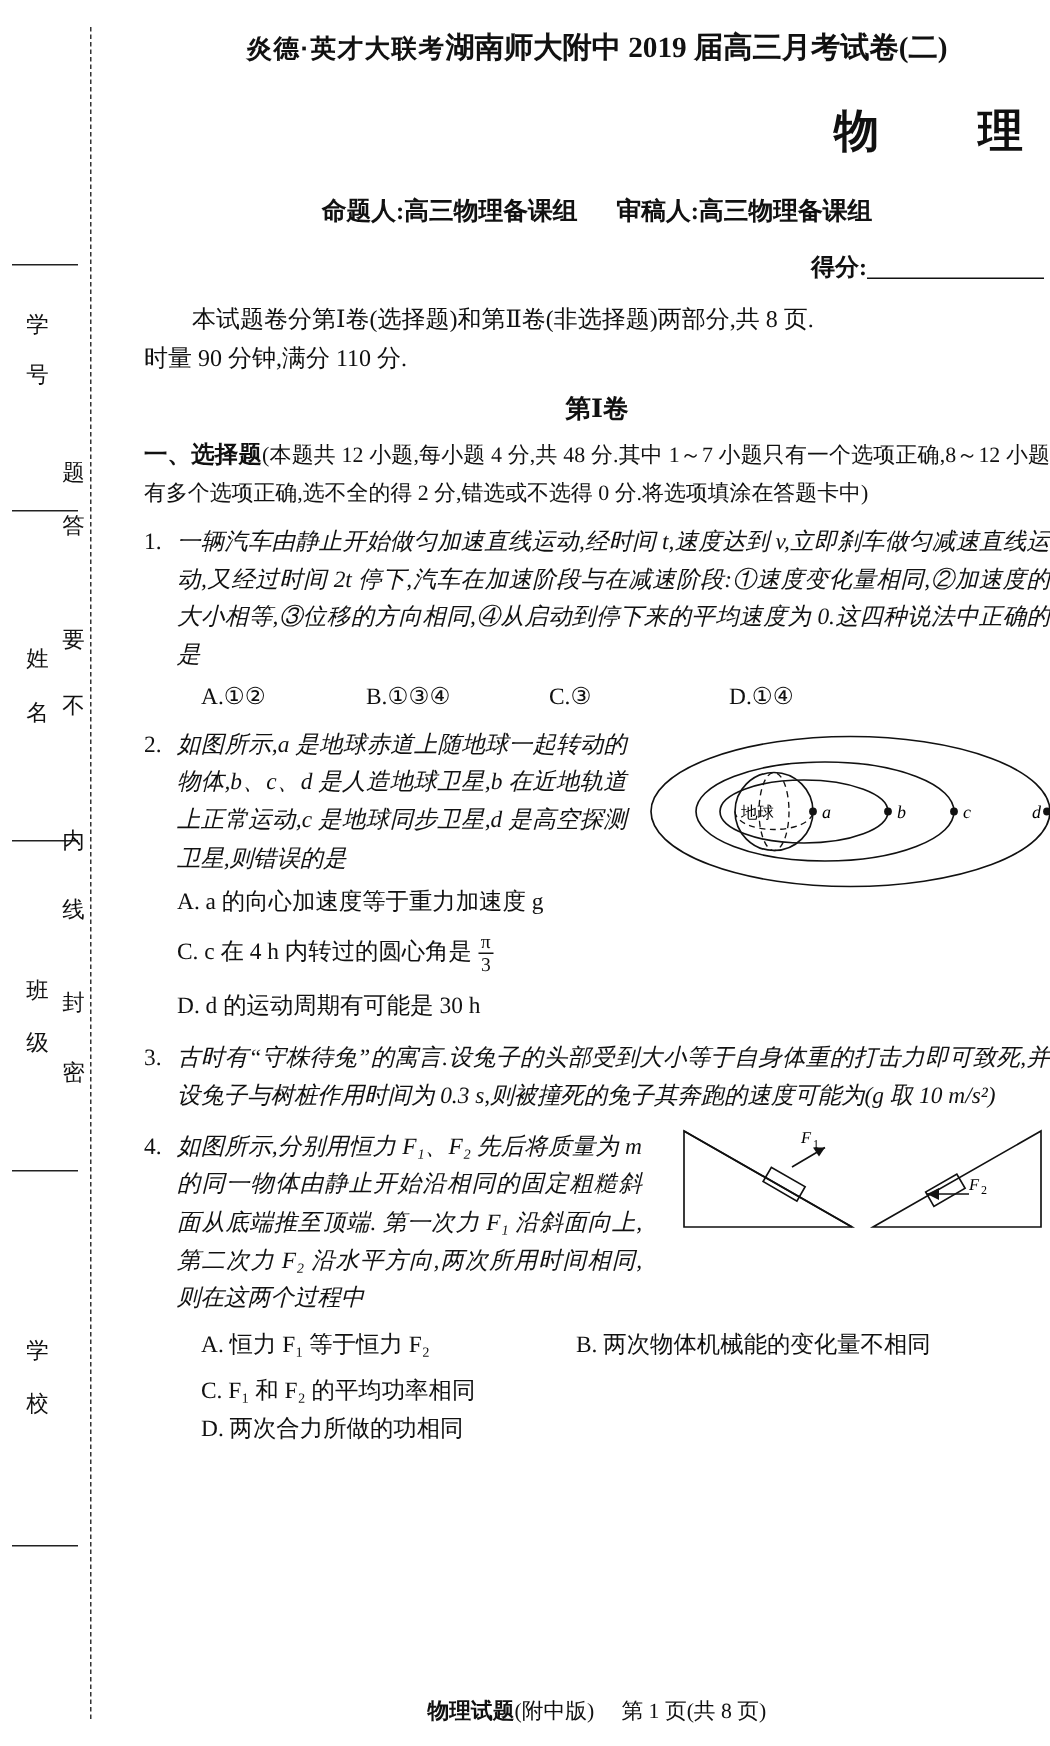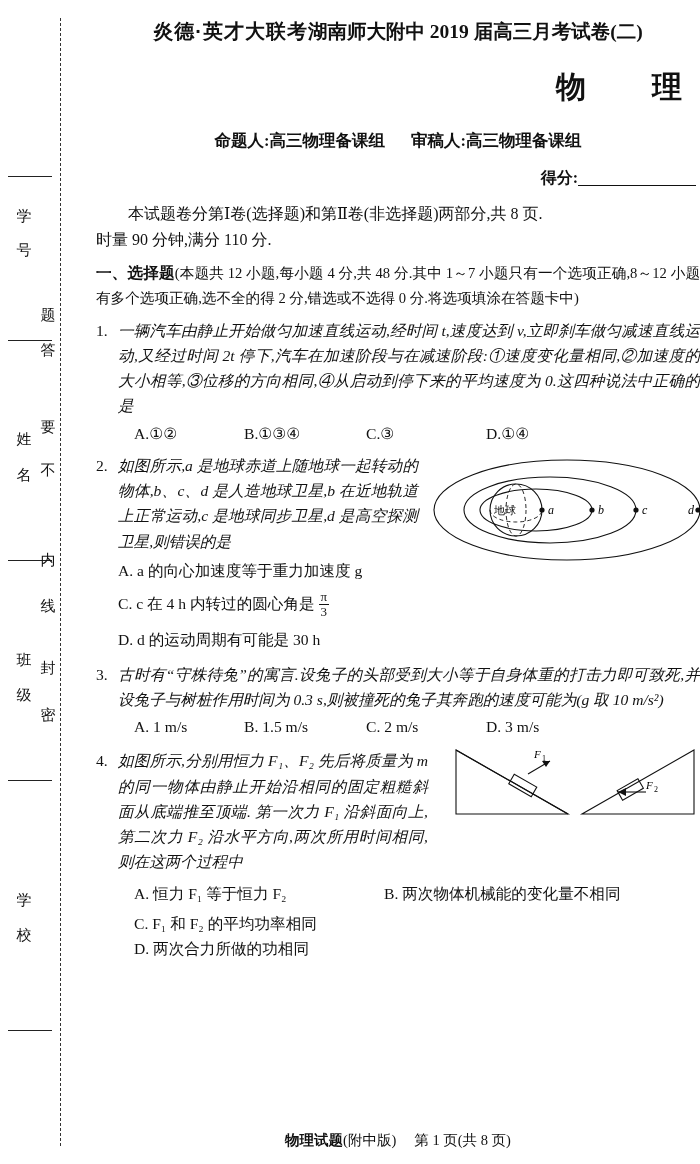--- a/index.html
+++ b/index.html
@@ -57,7 +57,7 @@
     letter-spacing:0px;
     white-space:nowrap;
   }
-  .title-bar .brand{font-family:"Liberation Sans","DejaVu Sans",sans-serif;font-size:20px;letter-spacing:1px;}
+  .title-bar .brand{font-family:"Liberation Sans","DejaVu Sans",sans-serif;font-size:17px;letter-spacing:1px;}
   .subject{
     text-align:right;
     font-size:30px;

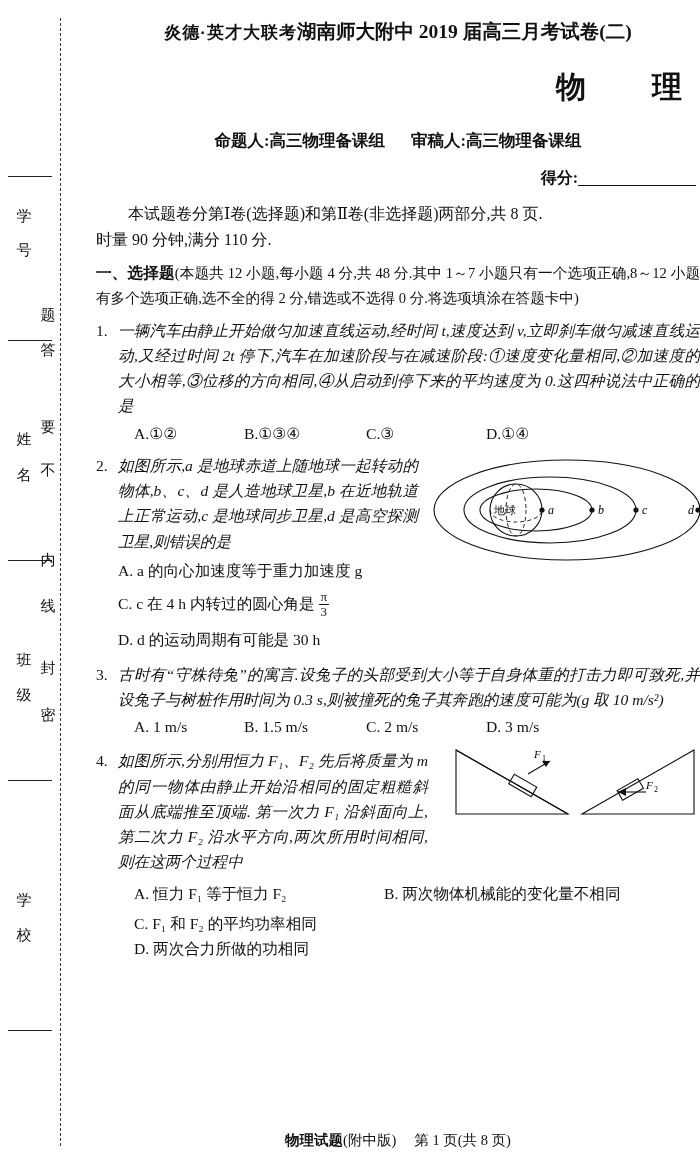--- a/index.html
+++ b/index.html
@@ -204,6 +204,7 @@
       <span>时量 90 分钟,满分 110 分.</span>
     </div>
 
+    <div class="juan1">第Ⅰ卷</div>
 
     <div class="sec-head">
       <b>一、选择题</b><span class="small">(本题共 12 小题,每小题 4 分,共 48 分.其中 1～7 小题只有一个选项正确,8～12 小题有多个选项正确,选不全的得 2 分,错选或不选得 0 分.将选项填涂在答题卡中)</span>

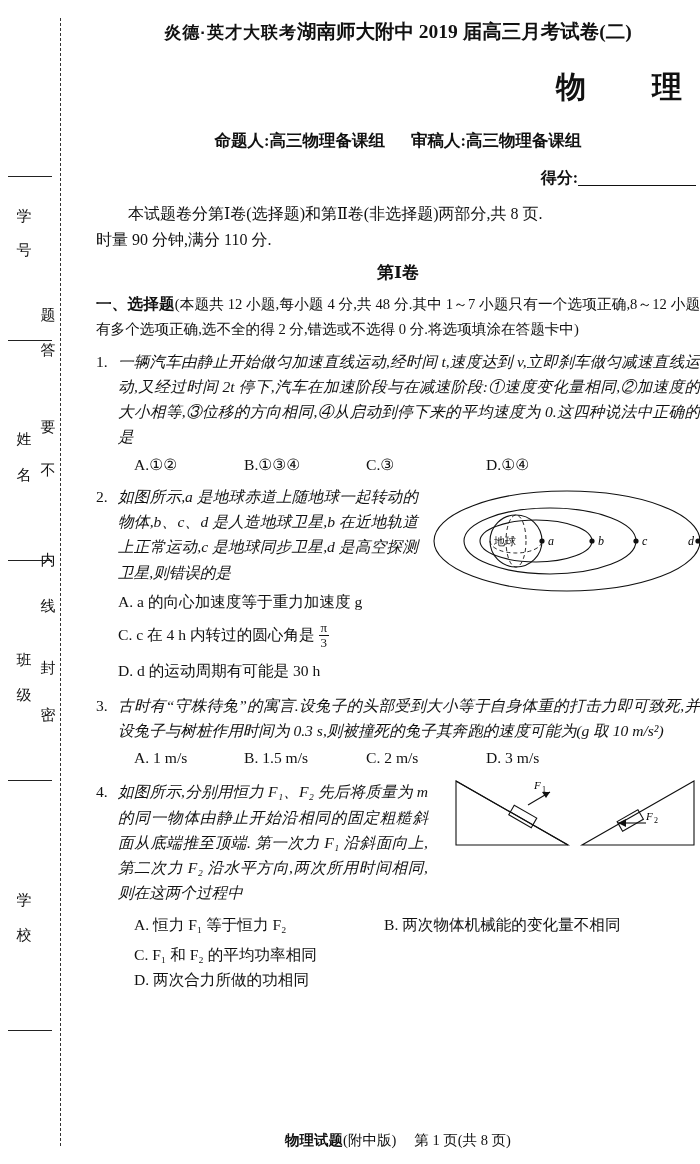--- a/index.html
+++ b/index.html
@@ -261,12 +261,6 @@
     <div class="q" style="margin-top:9px;">
       <span class="num">3.</span>
       <span class="txt">古时有“守株待兔”的寓言.设兔子的头部受到大小等于自身体重的打击力即可致死,并设兔子与树桩作用时间为 0.3 s,则被撞死的兔子其奔跑的速度可能为(g 取 10 m/s²)</span>
-      <div class="opts">
-        <span class="o1">A. 1 m/s</span>
-        <span class="o2">B. 1.5 m/s</span>
-        <span class="o3">C. 2 m/s</span>
-        <span class="o4">D. 3 m/s</span>
-      </div>
     </div>
 
     <div class="q" style="margin-top:9px;position:relative;">

